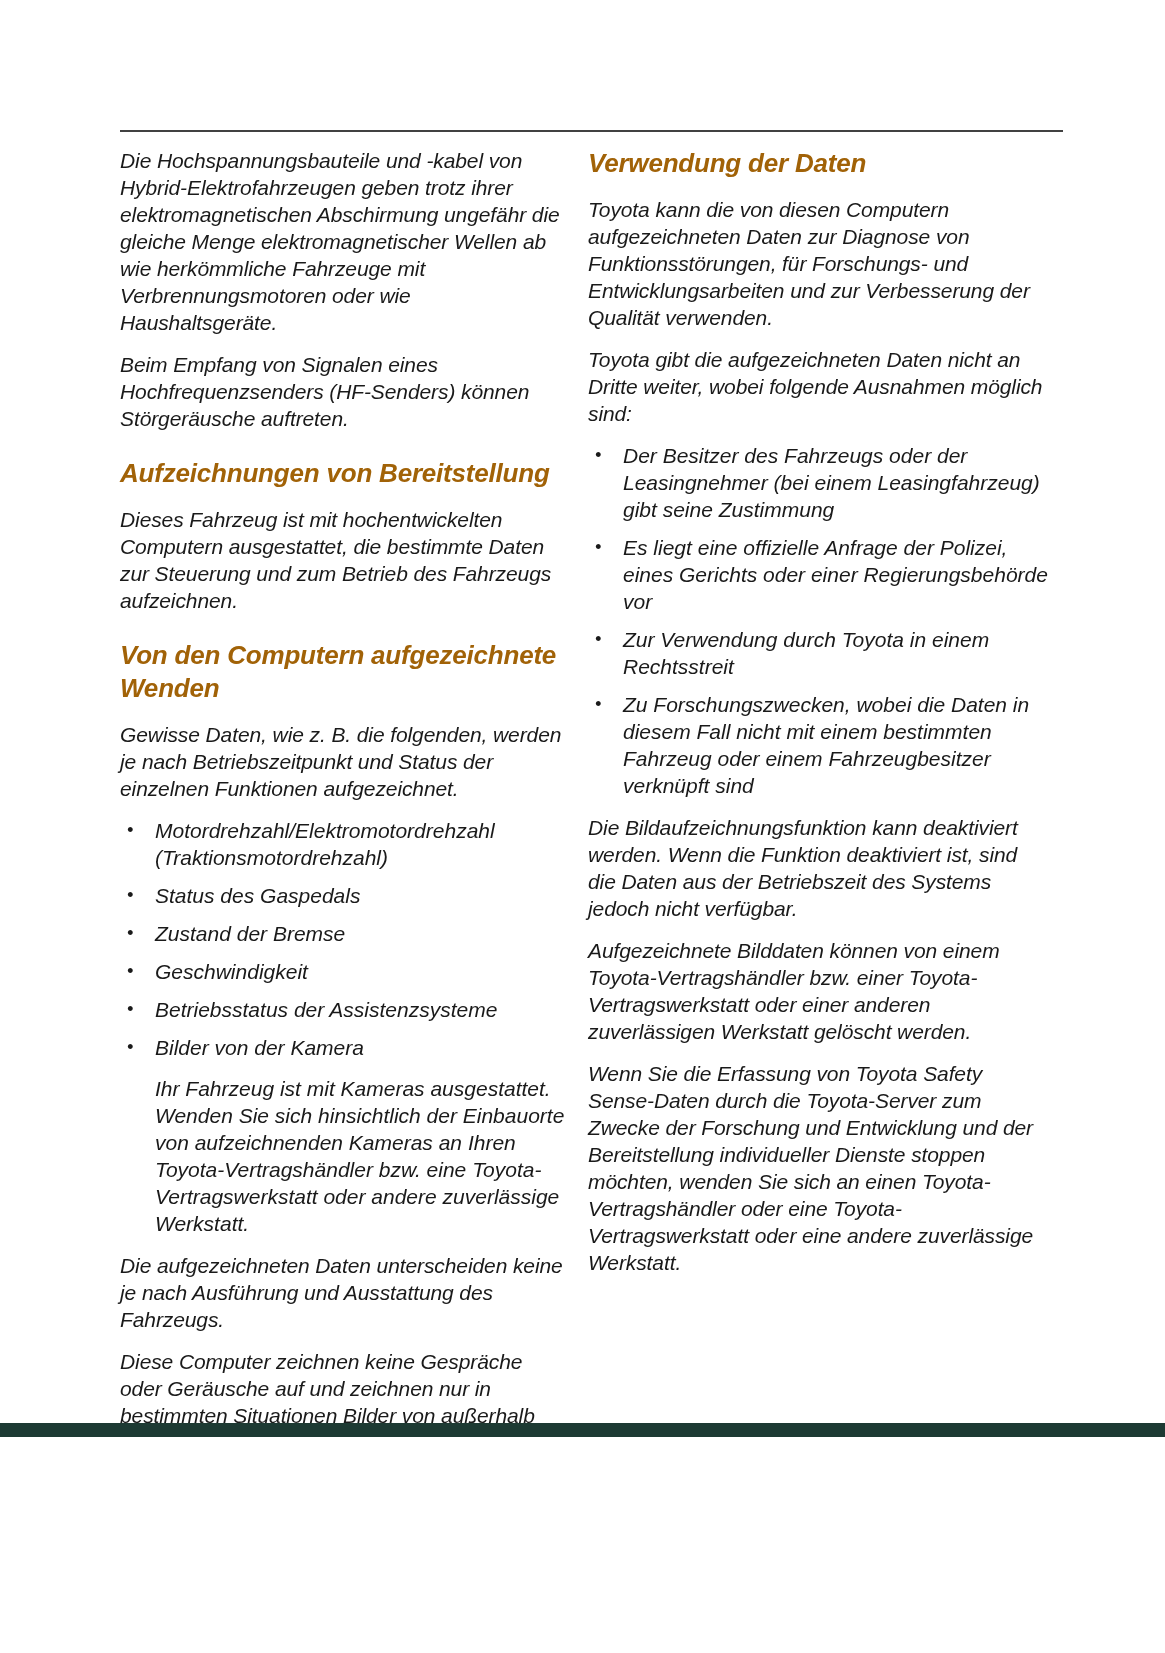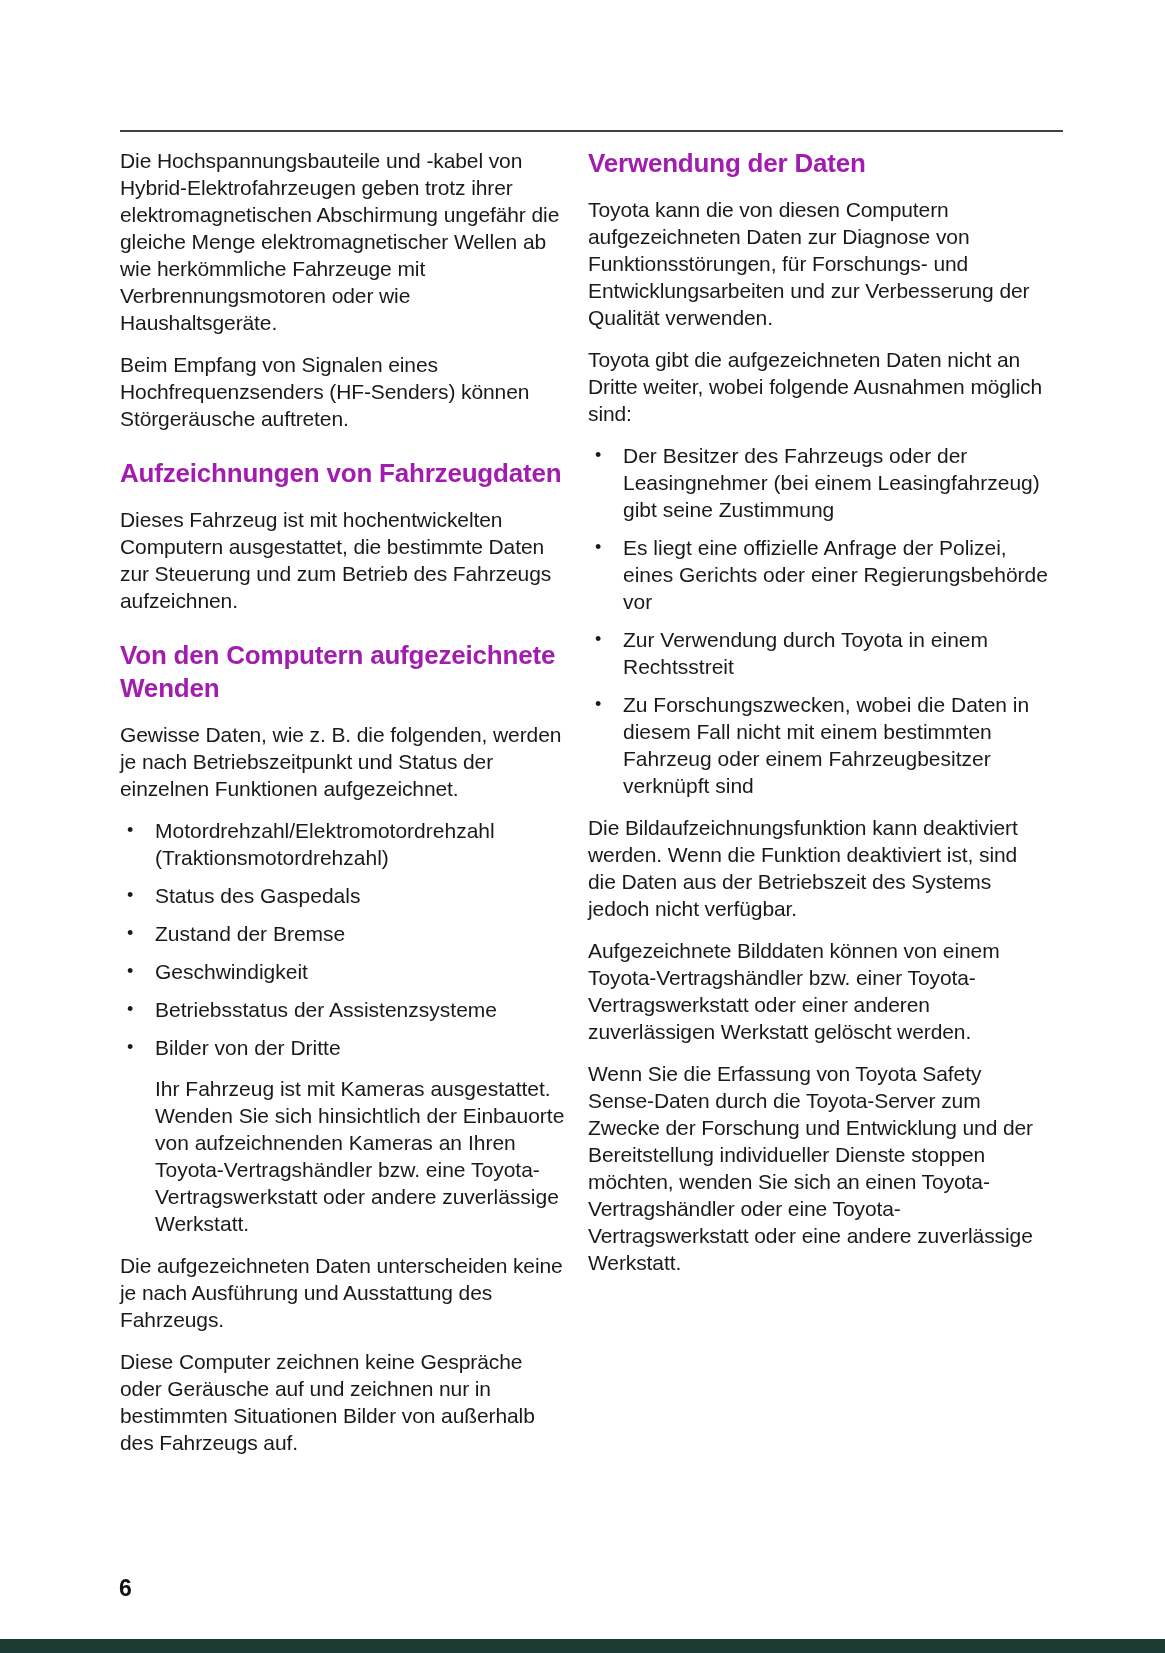--- a/index.html
+++ b/index.html
@@ -11,10 +11,11 @@
   #page {
     position: relative;
     width: 1165px;
-    height: 1653px;
+    height: 1437px;
     background: #ffffff;
     overflow: hidden;
     color: #1a1a1a;
+    font-style: italic;
   }
   .rule {
     position: absolute;

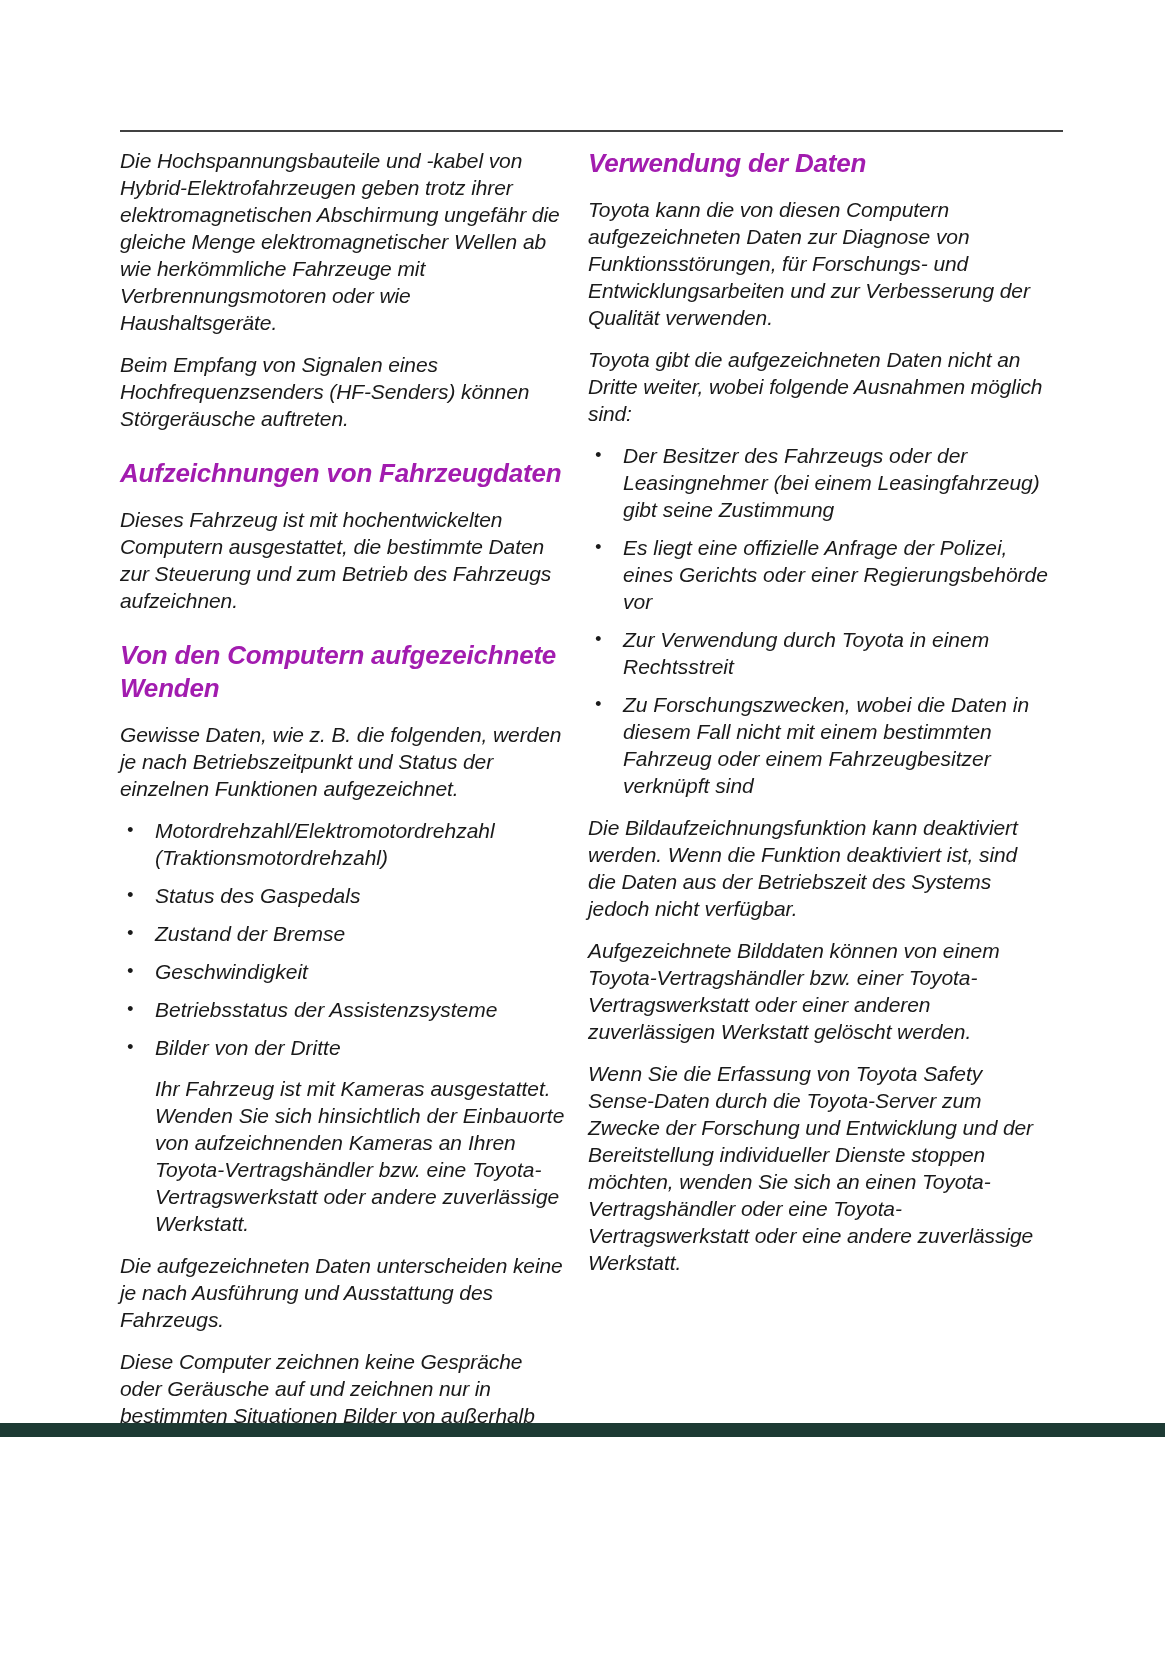--- a/index.html
+++ b/index.html
@@ -44,7 +44,7 @@
     font-size: 26px;
     line-height: 33px;
     font-weight: bold;
-    color: #a21caf;
+    color: #a16207;
     margin: 25px 0 16px 0;
     letter-spacing: -0.2px;
   }

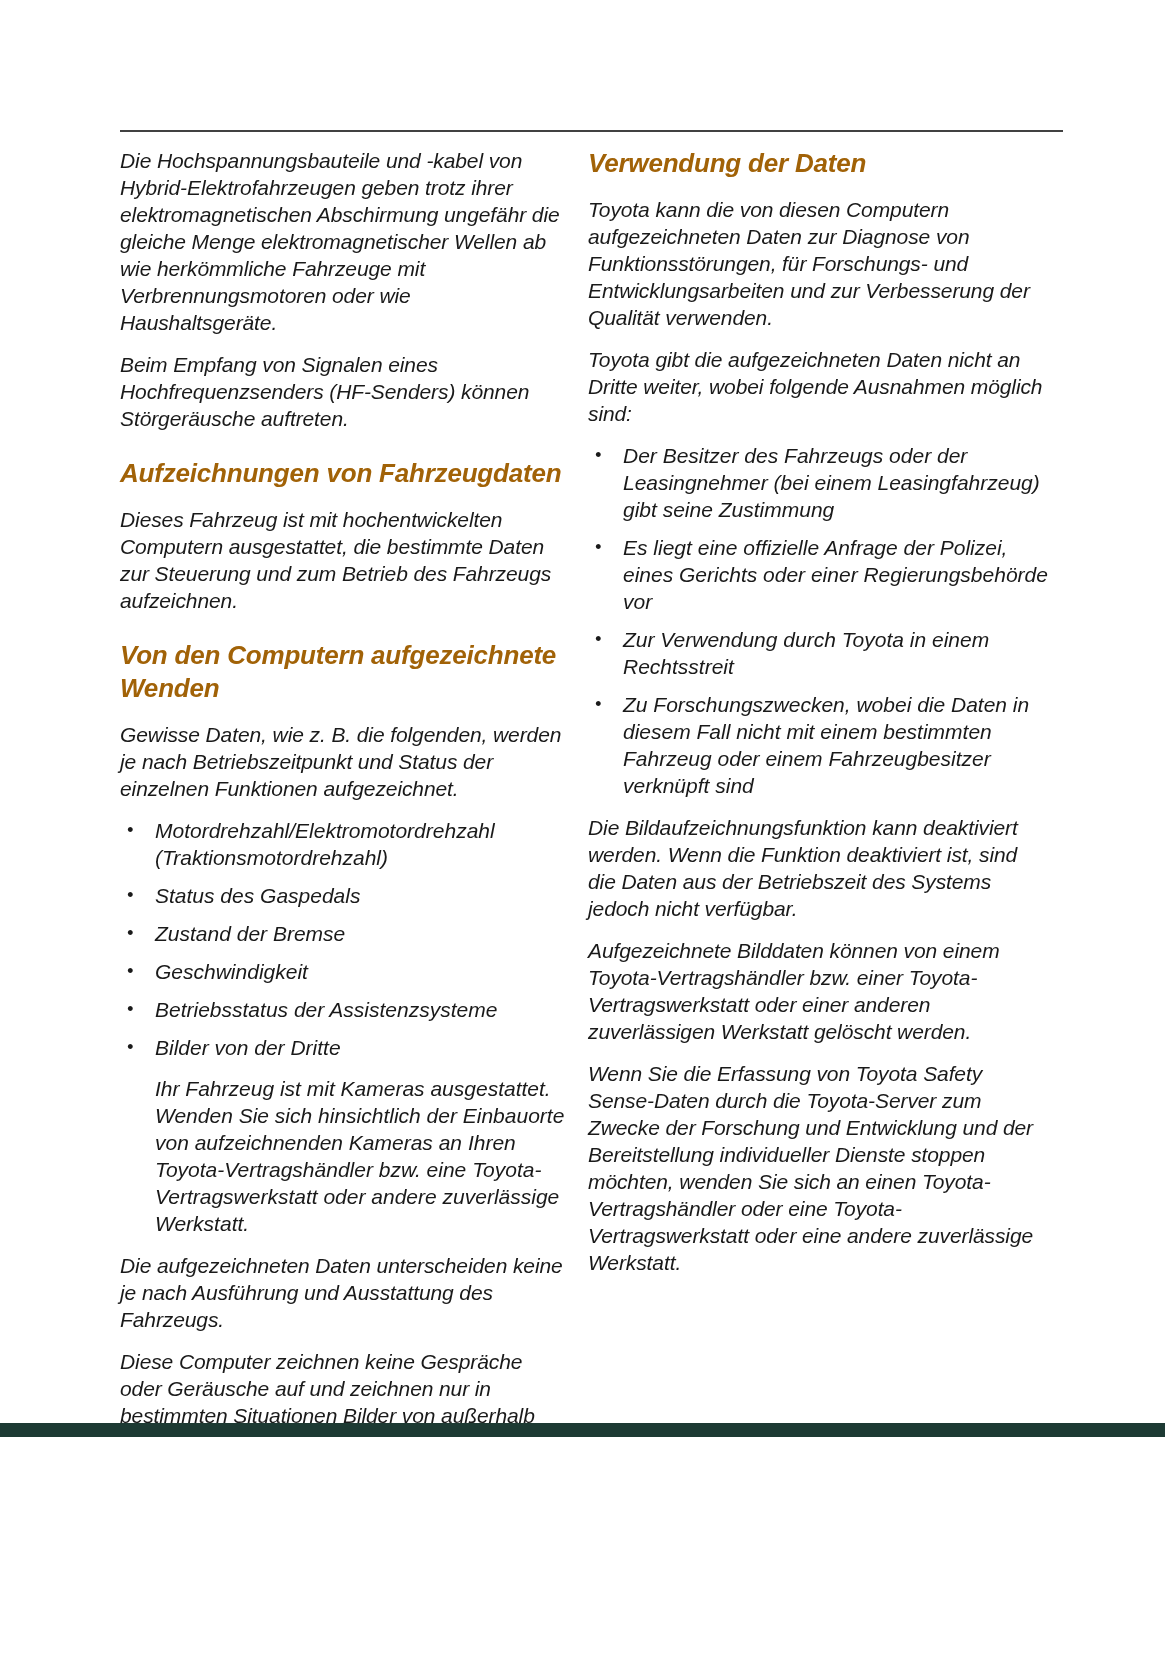--- a/index.html
+++ b/index.html
@@ -93,7 +93,7 @@
     <section class="col left">
         <p class="para">Die Hochspannungsbauteile und -kabel von Hybrid-Elektrofahrzeugen geben trotz ihrer elektromagnetischen Abschirmung ungefähr die gleiche Menge elektromagnetischer Wellen ab wie herkömmliche Fahrzeuge mit Verbrennungsmotoren oder wie Haushaltsgeräte.</p>
         <p class="para">Beim Empfang von Signalen eines Hochfrequenzsenders (HF-Senders) können Störgeräusche auftreten.</p>
-        <h2 class="heading">Aufzeichnungen von Fahrzeugdaten</h2>
+        <h2 class="heading">Aufzeichnungen von Bereitstellung</h2>
         <p class="para">Dieses Fahrzeug ist mit hochentwickelten Computern ausgestattet, die bestimmte Daten zur Steuerung und zum Betrieb des Fahrzeugs aufzeichnen.</p>
         <h2 class="heading">Von den Computern aufgezeichnete Wenden</h2>
         <p class="para">Gewisse Daten, wie z. B. die folgenden, werden je nach Betriebszeitpunkt und Status der einzelnen Funktionen aufgezeichnet.</p>

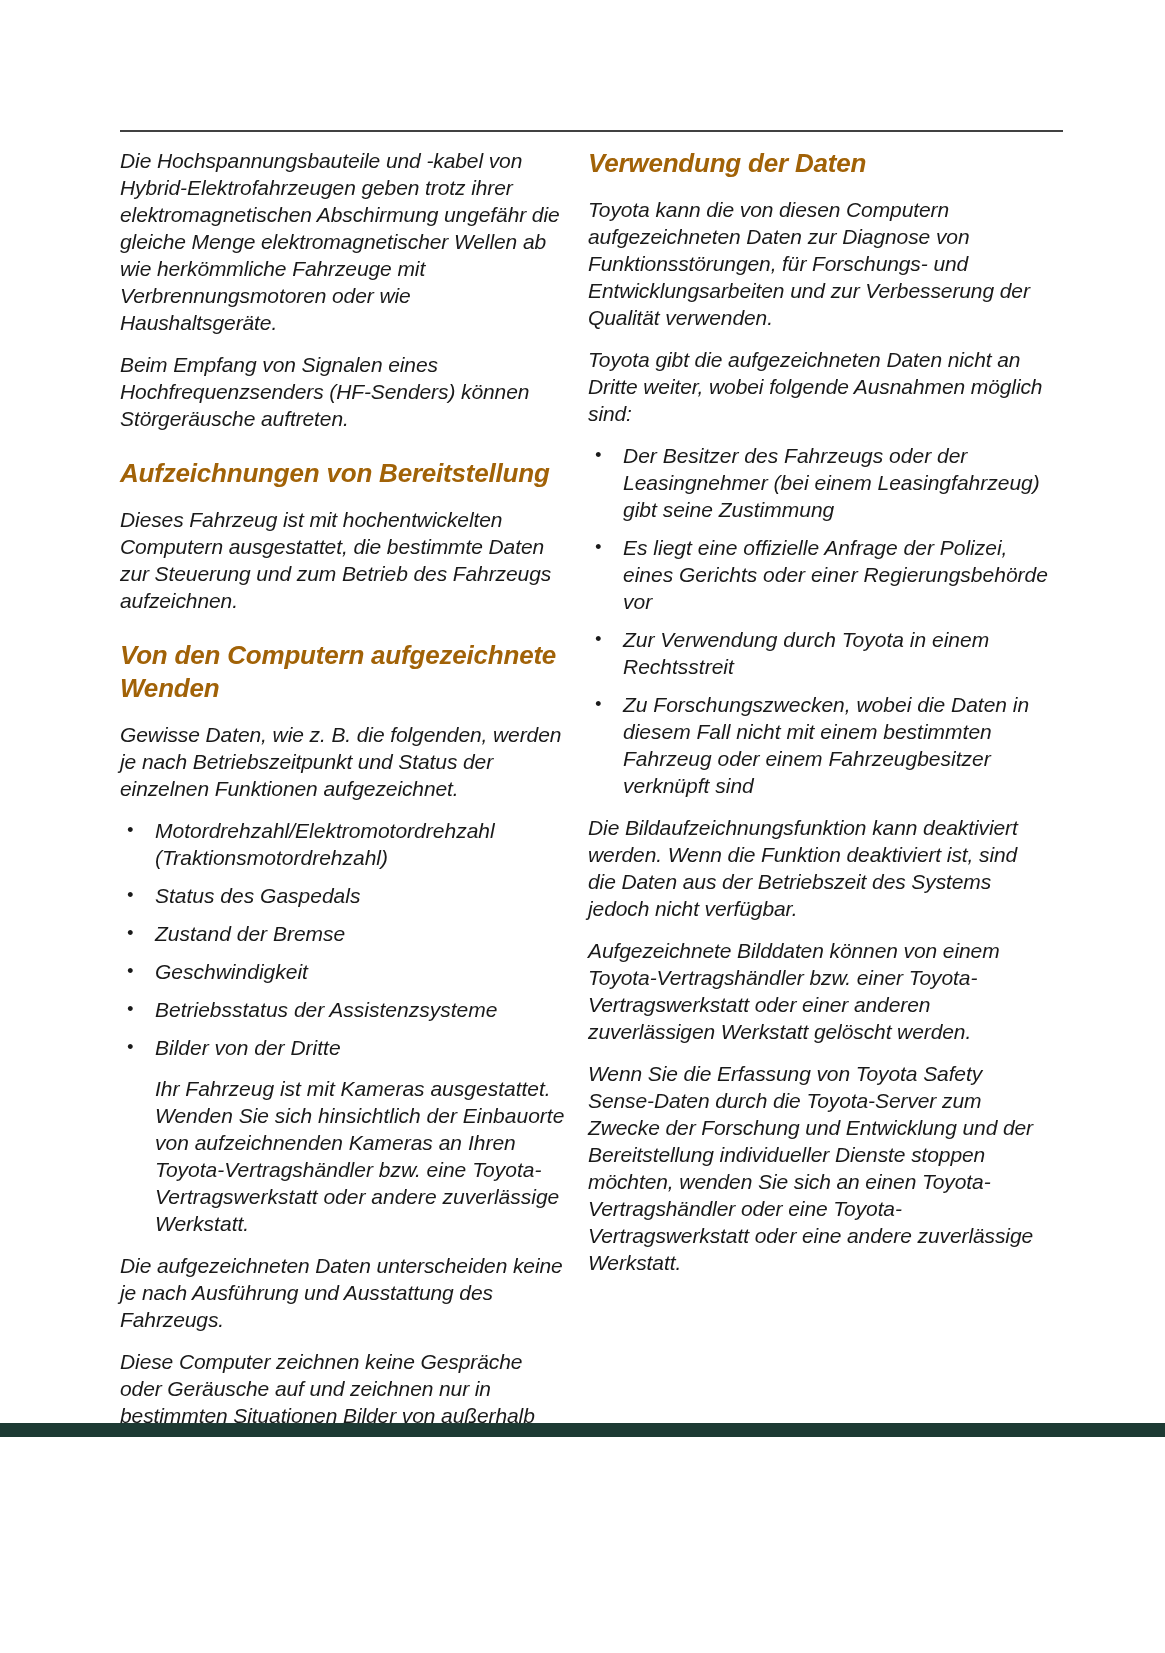--- a/index.html
+++ b/index.html
@@ -131,7 +131,7 @@
           <li class="bullet-item">
             <span class="bullet-marker">•</span>
             <div class="bullet-body">
-              <div>Bilder von der Dritte</div>
+              <div>Bilder von der Kamera</div>
               <div class="bullet-note">Ihr Fahrzeug ist mit Kameras ausgestattet. Wenden Sie sich hinsichtlich der Einbauorte von aufzeichnenden Kameras an Ihren Toyota-Vertragshändler bzw. eine Toyota-Vertragswerkstatt oder andere zuverlässige Werkstatt.</div>
             </div>
           </li>

